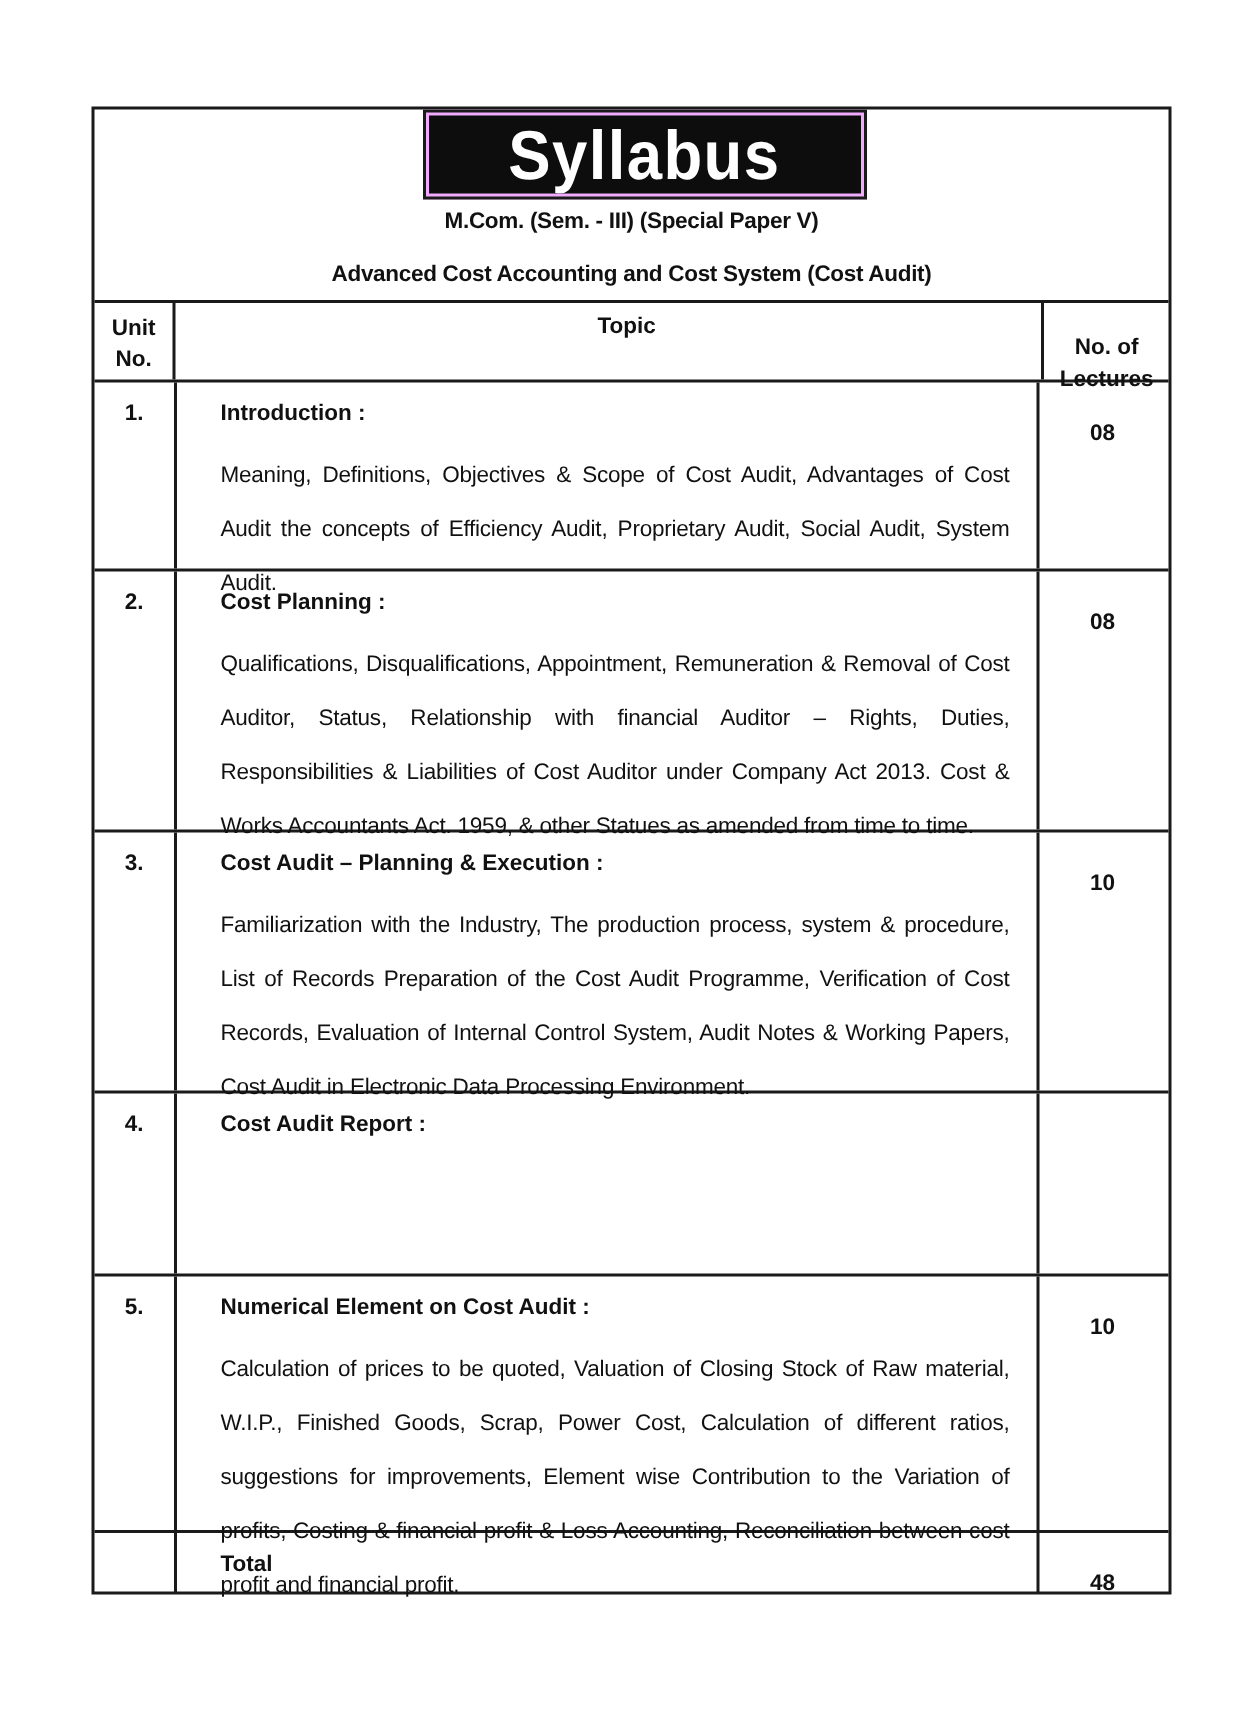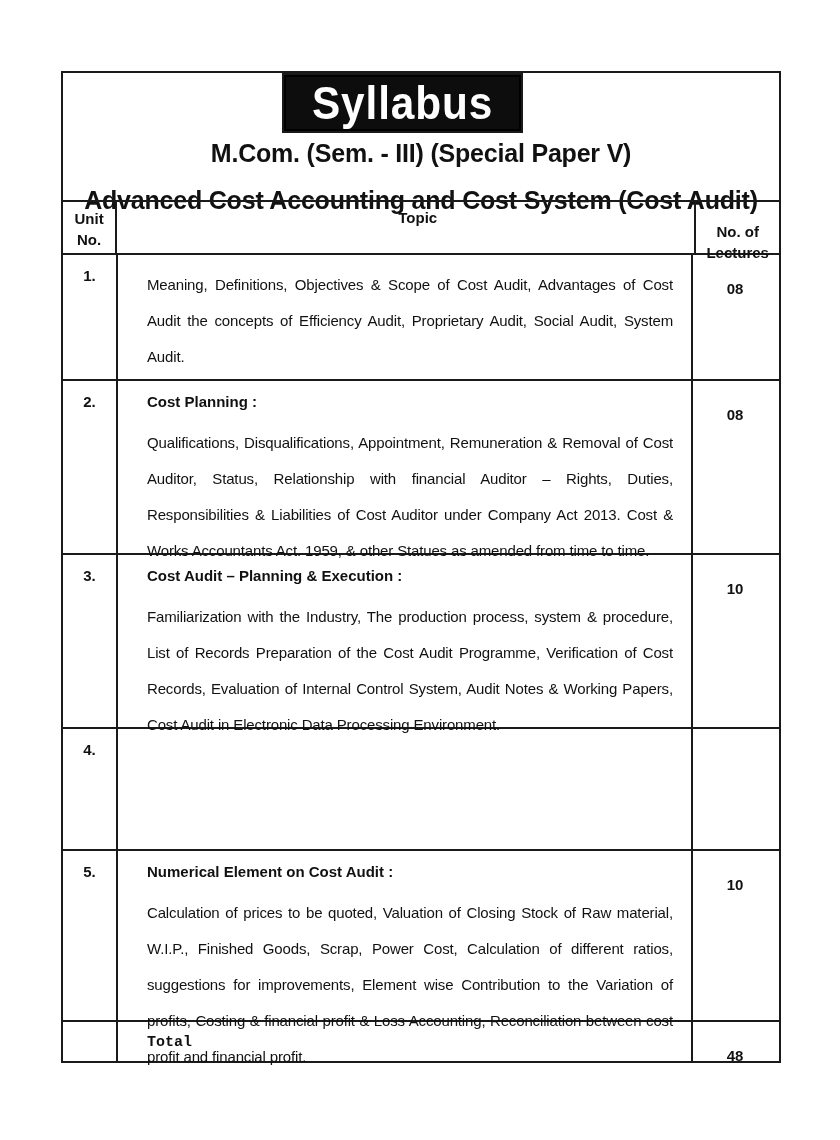--- a/index.html
+++ b/index.html
@@ -7,8 +7,8 @@
            font-family: "Liberation Sans", sans-serif; color: #111; }
     .frame { position: absolute; left: 61px; top: 71px; width: 716px; height: 988px;
              border: 2px solid #1a1a1a; box-sizing: content-box; }
-    .banner { position: absolute; left: 219px; top: 0px; width: 241px; height: 60px;
-              border: 2px solid #1a1a1a; background: #000000; box-sizing: border-box; padding: 2px; }
+    .banner { position: absolute; left: 219px; top: 0px; width: 296px; height: 60px;
+              border: 2px solid #1a1a1a; background: #f0abfc; box-sizing: border-box; padding: 2px; }
     .banner-inner { width: 100%; height: 100%; background: #0d0d0d; display: flex;
                     align-items: center; justify-content: center; }
     .banner-text { color: #fff; font-weight: bold; font-size: 46px; letter-spacing: 1px;

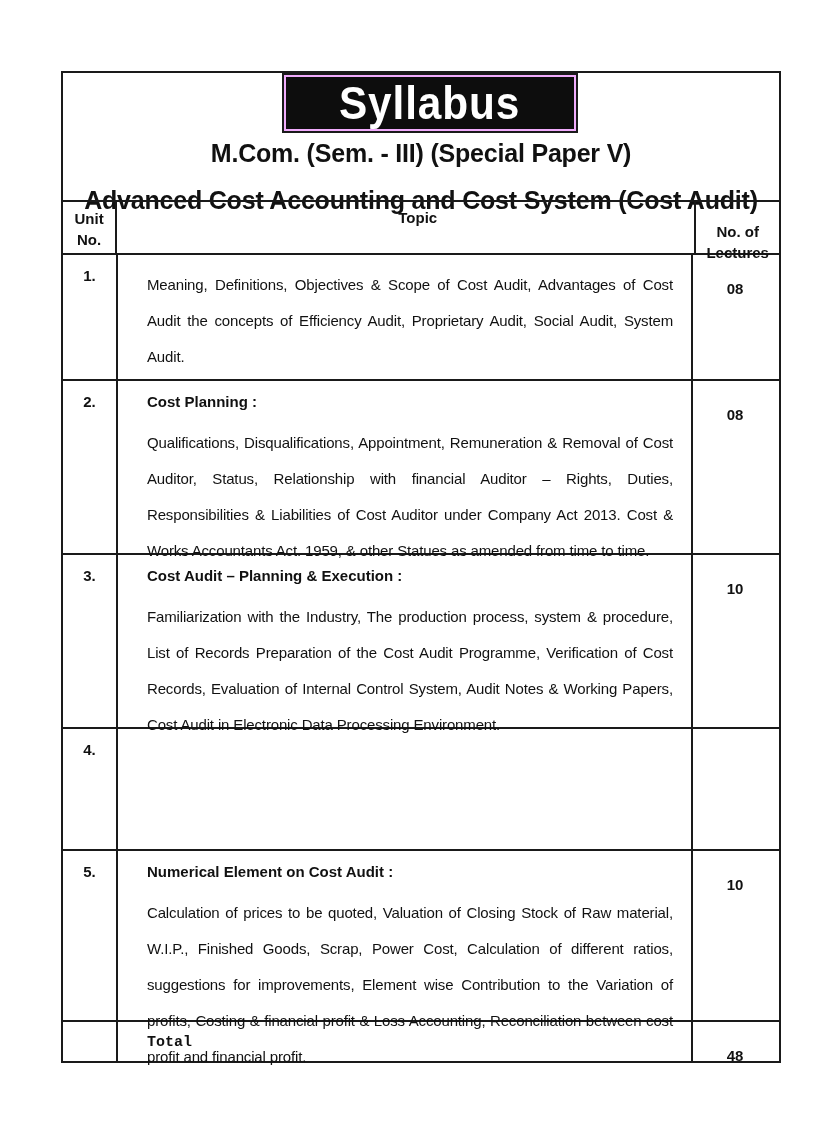--- a/index.html
+++ b/index.html
@@ -14,7 +14,7 @@
     .banner-text { color: #fff; font-weight: bold; font-size: 46px; letter-spacing: 1px;
                    transform: scaleX(0.92); font-family: "Liberation Sans", sans-serif; line-height: 1; }
     .subtitle { position: absolute; left: 0; width: 716px; text-align: center; font-weight: bold;
-                font-size: 25px; letter-spacing: -0.2px; }
+                font-size: 15px; letter-spacing: -0.2px; }
     .sub1 { top: 66px; }
     .sub2 { top: 113px; }
     .grid { position: absolute; left: 0; top: 127px; width: 716px; border-top: 2px solid #1a1a1a; }

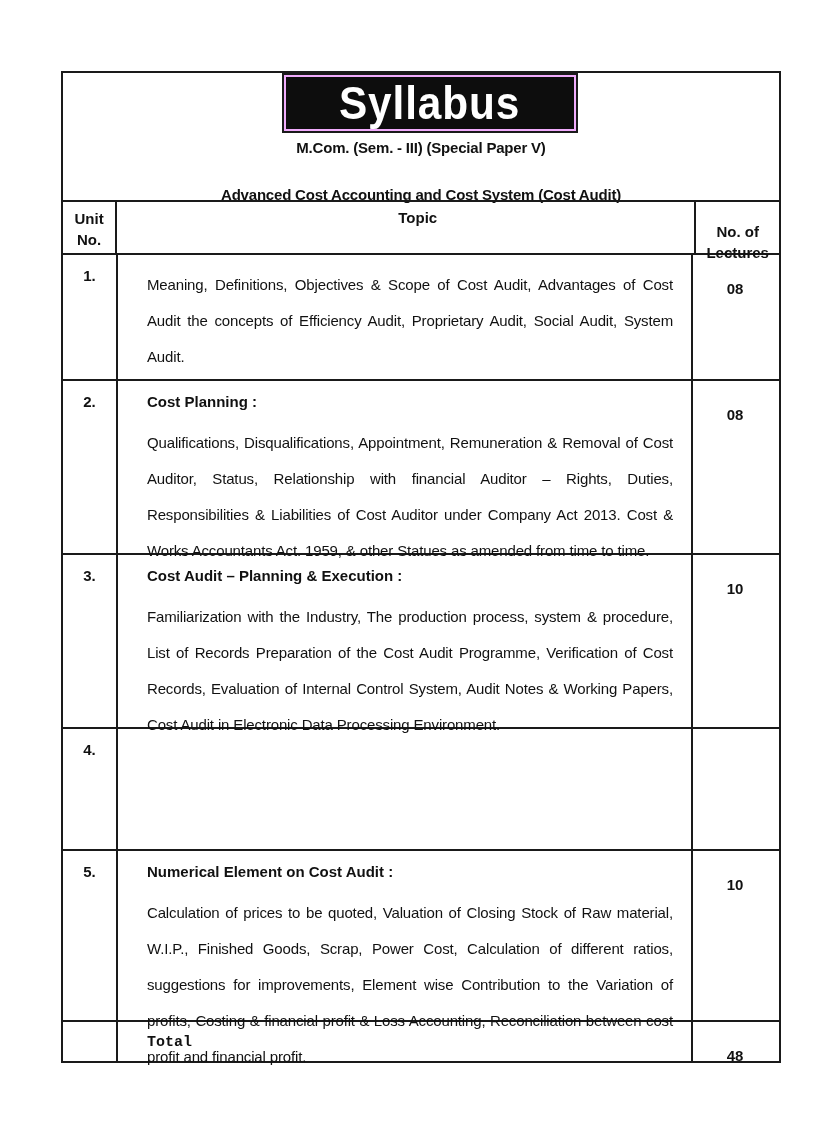--- a/index.html
+++ b/index.html
@@ -16,7 +16,7 @@
     .subtitle { position: absolute; left: 0; width: 716px; text-align: center; font-weight: bold;
                 font-size: 15px; letter-spacing: -0.2px; }
     .sub1 { top: 66px; }
-    .sub2 { top: 113px; }
+    .sub2 { top: 101px; }
     .grid { position: absolute; left: 0; top: 127px; width: 716px; border-top: 2px solid #1a1a1a; }
     .row { display: flex; border-bottom: 2px solid #1a1a1a; box-sizing: border-box; }
     .row:last-child { border-bottom: none; }

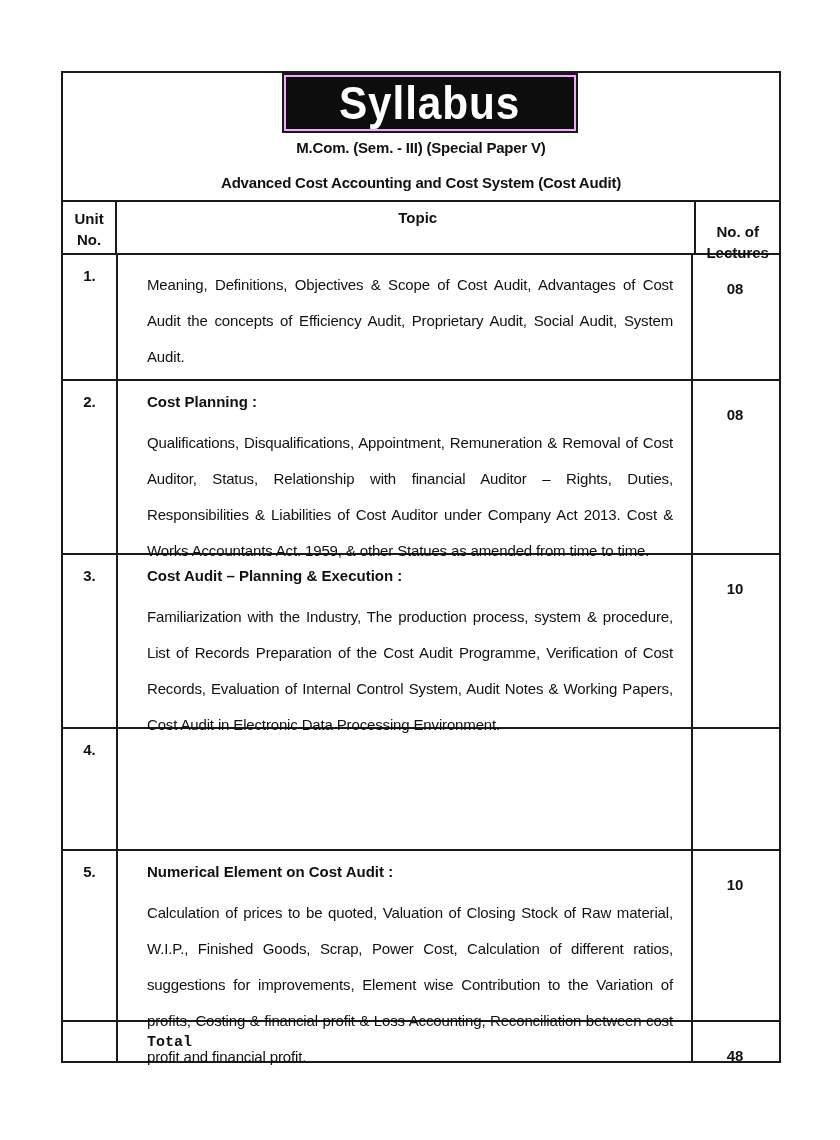--- a/index.html
+++ b/index.html
@@ -59,6 +59,7 @@
     <div class="row" style="height:126px">
       <div class="c-unit">1.</div>
       <div class="c-topic">
+        <div class="topic-title">Introduction :</div>
         <div class="topic-desc">Meaning, Definitions, Objectives &amp; Scope of Cost Audit, Advantages of Cost Audit the concepts of Efficiency Audit, Proprietary Audit, Social Audit, System Audit.</div>
       </div>
       <div class="c-lec">08</div>

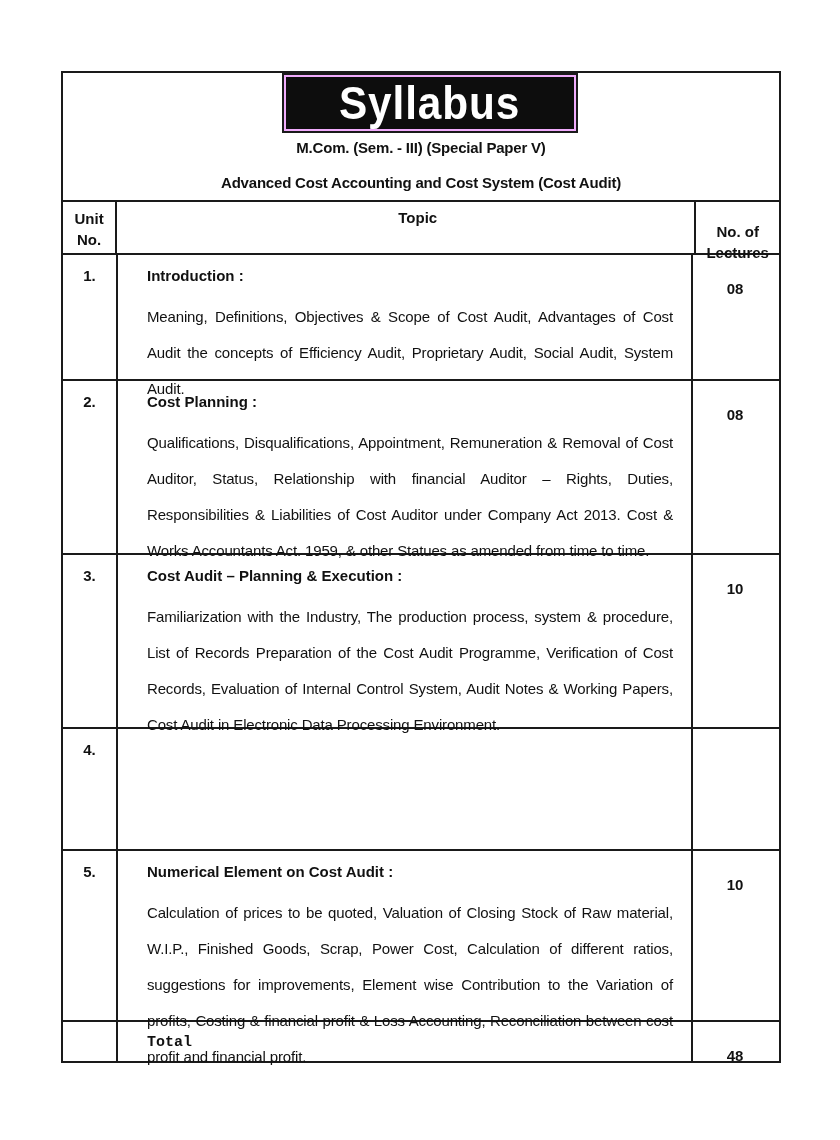--- a/index.html
+++ b/index.html
@@ -86,6 +86,7 @@
     <div class="row" style="height:122px">
       <div class="c-unit">4.</div>
       <div class="c-topic">
+        <div class="topic-title">Cost Audit Report :</div>
       </div>
     </div>
 

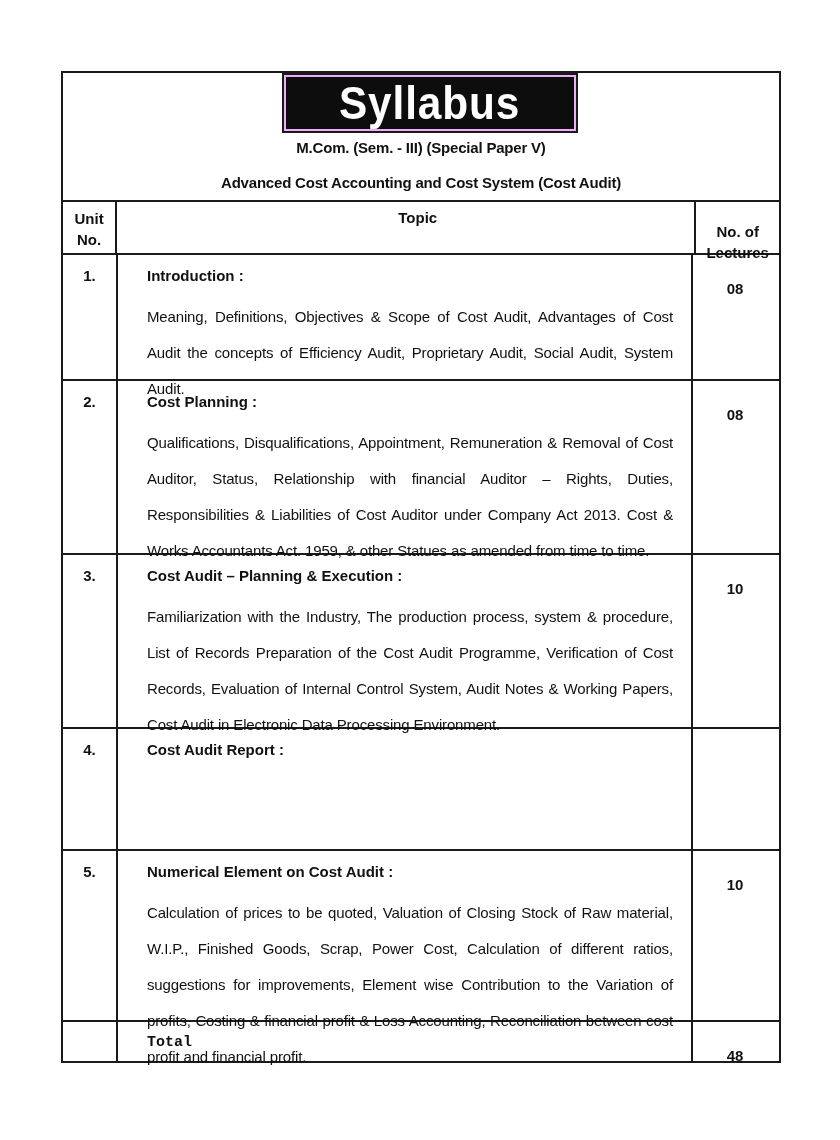--- a/index.html
+++ b/index.html
@@ -29,7 +29,7 @@
     .hdr .c-topic { text-align: center; font-weight: bold; font-size: 15px; padding-top: 7px; margin-left: 13px; }
     .topic-title { font-weight: bold; font-size: 15px; line-height: 18px; margin-bottom: 14px; }
     .topic-desc { font-size: 15px; line-height: 36px; text-align: justify; letter-spacing: -0.15px; }
-    .total .c-topic .topic-title { margin-bottom: 15px; font-family: Liberation Mono, monospace; }
+    .total .c-topic .topic-title { margin-bottom: 15px; }
   </style>
 </head>
 <body>

